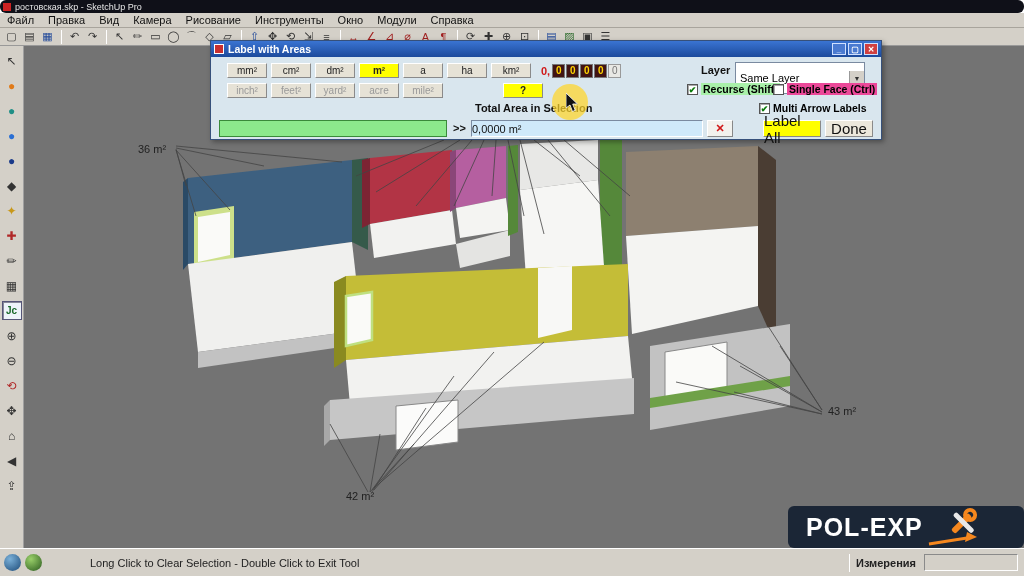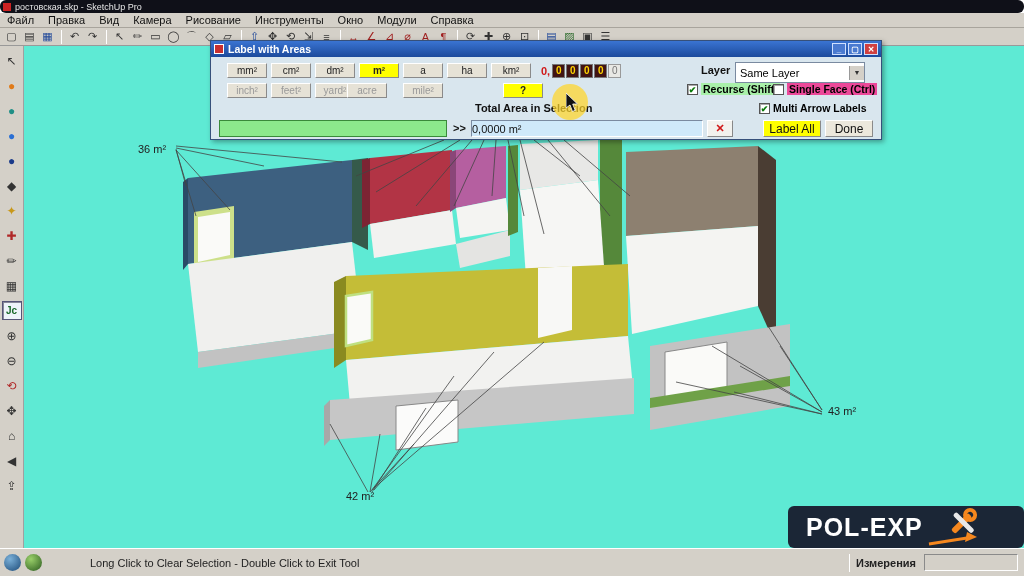--- a/index.html
+++ b/index.html
@@ -47,7 +47,7 @@
   .d-dark { width:13px; height:14px; background:#401414; color:#ffd400; font-size:10px; font-weight:bold; display:inline-flex; align-items:center; justify-content:center; border:1px solid #777; }
   .d-gray { width:13px; height:14px; background:#e8e8e4; color:#777; font-size:10px; display:inline-flex; align-items:center; justify-content:center; border:1px solid #999; }
   .dlg-label { position:absolute; font-size:11px; font-weight:bold; color:#111; }
-  #layer-select { position:absolute; width:130px; height:21px; background:#fff; border:1px solid #7a8aa0; font-size:11px; display:flex; align-items:center; justify-content:space-between; padding-left:4px; }
+  #layer-select { position:absolute; width:130px; height:32px; background:#fff; border:1px solid #7a8aa0; font-size:11px; display:flex; align-items:center; justify-content:space-between; padding-left:4px; }
   #layer-select .arrowbox { width:15px; height:14px; background:#d4d0c8; border-left:1px solid #999; font-size:7px; display:flex; align-items:center; justify-content:center; color:#333; }
   .cbrow { position:absolute; display:flex; align-items:center; font-size:10.5px; font-weight:bold; }
   .cb { width:11px; height:11px; background:#fff; border:1px solid #555; box-shadow:inset 1px 1px 0 #aaa; font-size:9px; line-height:10px; text-align:center; color:#0a7a0a; margin-right:3px; }

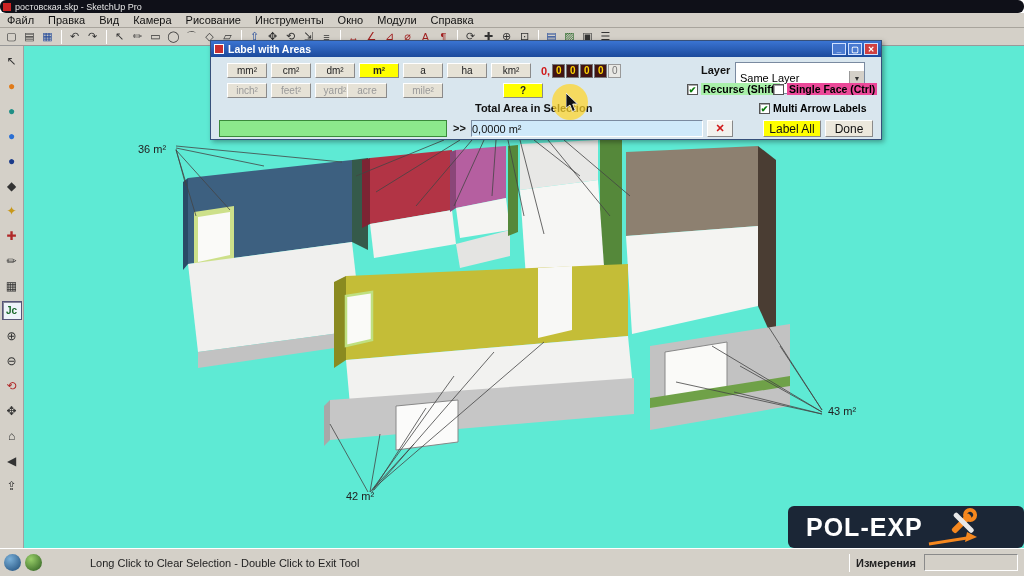--- a/index.html
+++ b/index.html
@@ -294,7 +294,7 @@
       <span class="ub dis" style="left:16px;top:26px">inch²</span>
       <span class="ub dis" style="left:60px;top:26px">feet²</span>
       <span class="ub dis" style="left:104px;top:26px">yard²</span>
-      <span class="ub dis" style="left:136px;top:26px">acre</span>
+      <span class="ub dis" style="left:148px;top:26px">acre</span>
       <span class="ub dis" style="left:192px;top:26px">mile²</span>
       <span class="ub active" style="left:292px;top:26px">?</span>
       <span class="cbrow" style="left:476px;top:26px">

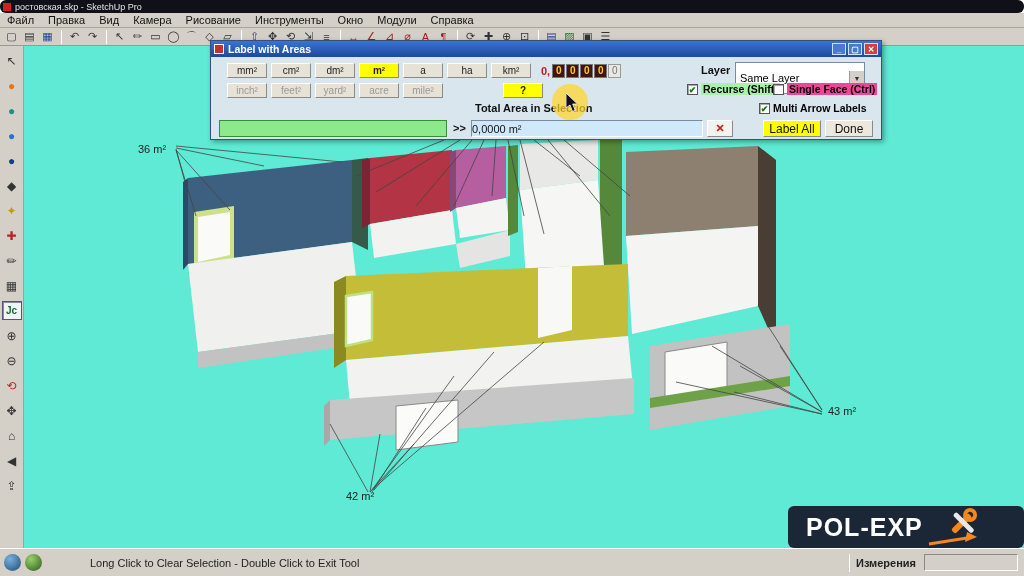--- a/index.html
+++ b/index.html
@@ -56,7 +56,7 @@
   #green-bar { position:absolute; background:#8ce98c; border:1px solid #3a8a3a; }
   #total-field { position:absolute; background:#cfe9fa; border:1px solid; border-color:#7a8aa0 #fff #fff #7a8aa0; font-size:11px; color:#111; display:flex; align-items:center; }
   #clear-btn { position:absolute; background:#f2f2ee; border:1px solid; border-color:#fff #888 #888 #fff; color:#d01818; font-weight:bold; font-size:11px; display:flex; align-items:center; justify-content:center; }
-  .actbtn { position:absolute; height:17px; border:1px solid; border-color:#fff #8a8a8a #8a8a8a #fff; font-size:12px; display:flex; align-items:center; justify-content:center; color:#111; }
+  .actbtn { position:absolute; height:17px; border:1px solid; border-color:#fff #8a8a8a #8a8a8a #fff; font-size:15px; display:flex; align-items:center; justify-content:center; color:#111; }
   #label-all-btn { background:#ffff00; }
   #done-btn { background:#ece8dc; }
   #chevron { position:absolute; font-size:11px; font-weight:bold; color:#111; }

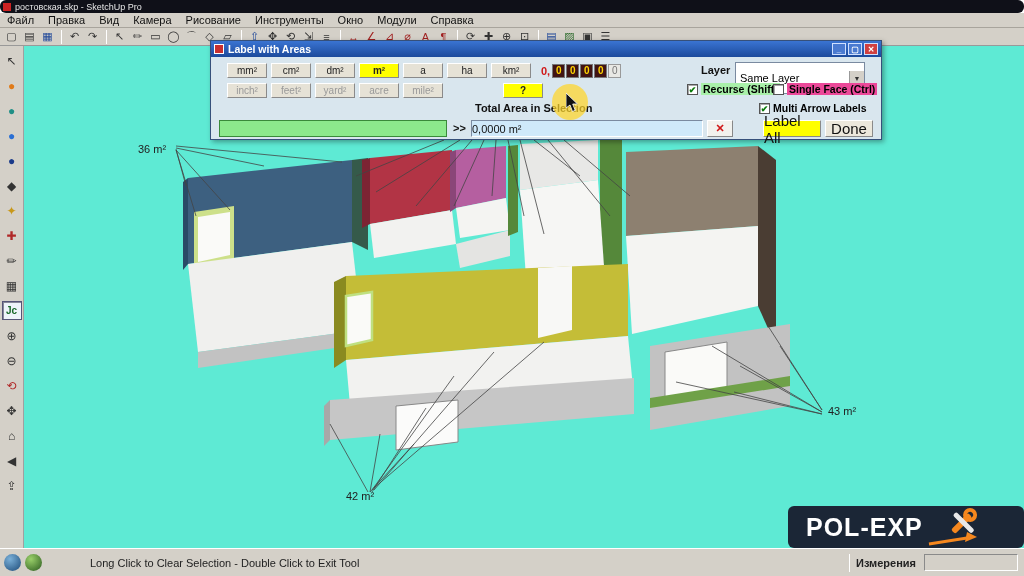--- a/index.html
+++ b/index.html
@@ -27,7 +27,7 @@
   .lc-orange{color:#e07a18;} .lc-teal{color:#1f8f86;} .lc-blue{color:#2a6fd4;} .lc-navy{color:#1a3a8a;} .lc-red{color:#b02828;} .lc-gold{color:#c8981a;}
 
   
-  #canvas { position:absolute; left:24px; top:46px; width:1000px; height:502px; background:#5eead4; }
+  #canvas { position:absolute; left:24px; top:46px; width:1000px; height:502px; background:#737373; }
   #modelsvg { position:absolute; left:0; top:0; }
   #modelsvg text { font-family:"Liberation Sans",sans-serif; font-size:11px; fill:#222; }
 

